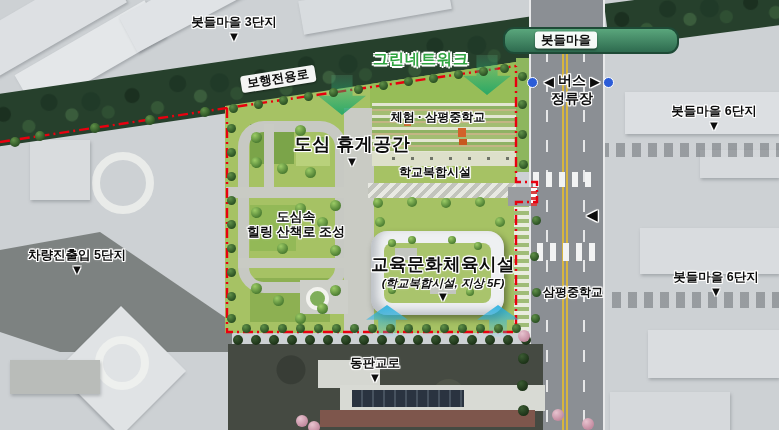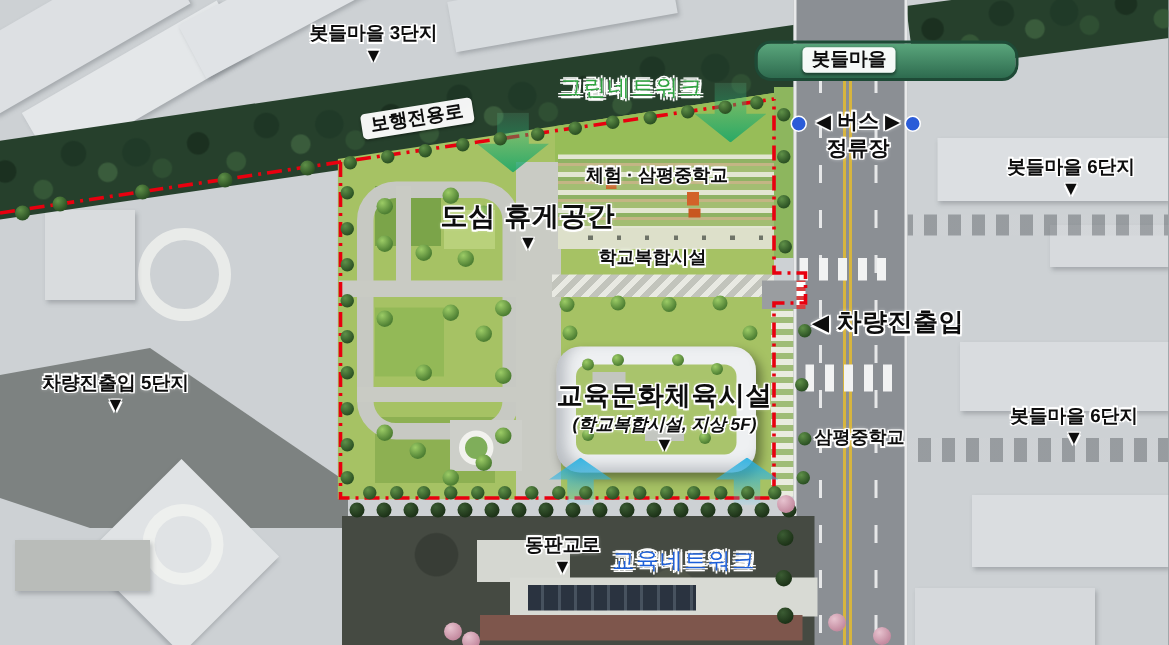--- a/index.html
+++ b/index.html
@@ -143,7 +143,7 @@
   <div class="abs dot" style="left:527px;top:77px;background:#2b5cd8;"></div>
   <div class="abs dot" style="left:603px;top:77px;background:#2b5cd8;"></div>
 
-  <div class="abs marker" style="left: 249px; top: 14px; z-index: 30;">
+  <div class="abs marker" style="left: 234px; top: 14px; z-index: 30;">
     <span class="halo lbl" style="z-index: 30;">봇들마을 3단지</span>
     <span class="tri">▼</span>
   </div>

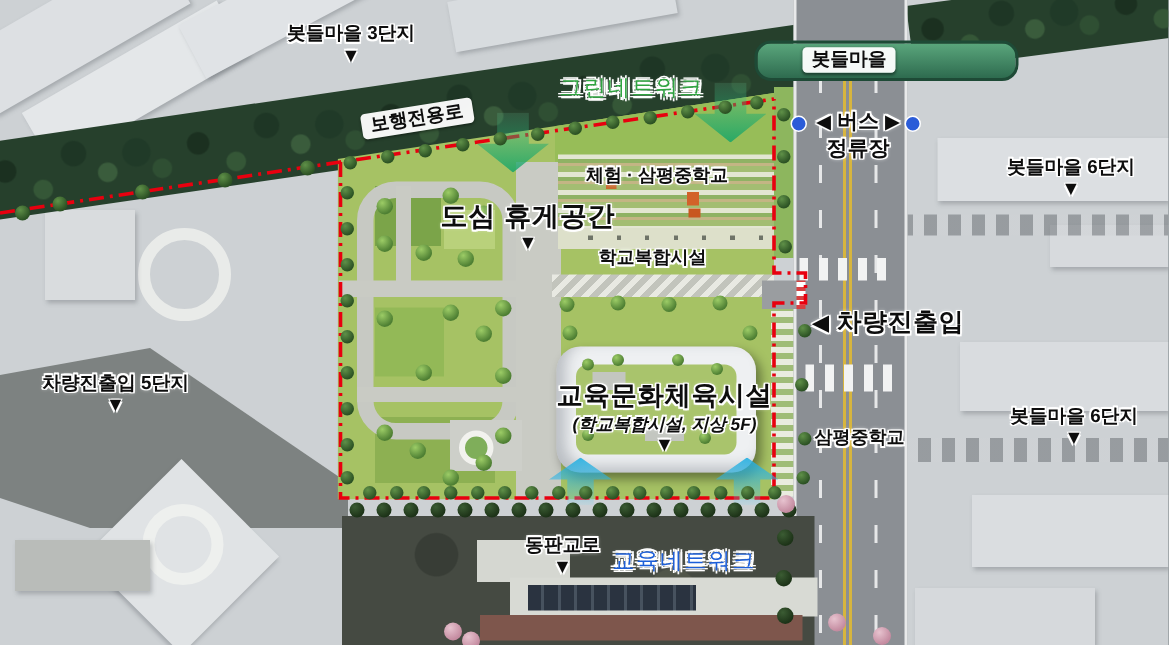--- a/index.html
+++ b/index.html
@@ -22,7 +22,7 @@
   .bignote{font-size:18px;letter-spacing:.5px;}
   .midnote{font-size:13px;text-align:center;line-height:15px;}
   .smallnote{font-size:12px;}
-  .network{font-size:15px;letter-spacing:1px;font-weight:normal;white-space:nowrap;
+  .network{font-size:15px;letter-spacing:1px;font-weight:bold;white-space:nowrap;
         text-shadow:-2px -1px 0 #fff,2px -1px 0 #fff,-2px 1px 0 #fff,2px 1px 0 #fff,
                     0 -2px 0 #fff,0 2px 0 #fff,0 0 3px #fff;}
   

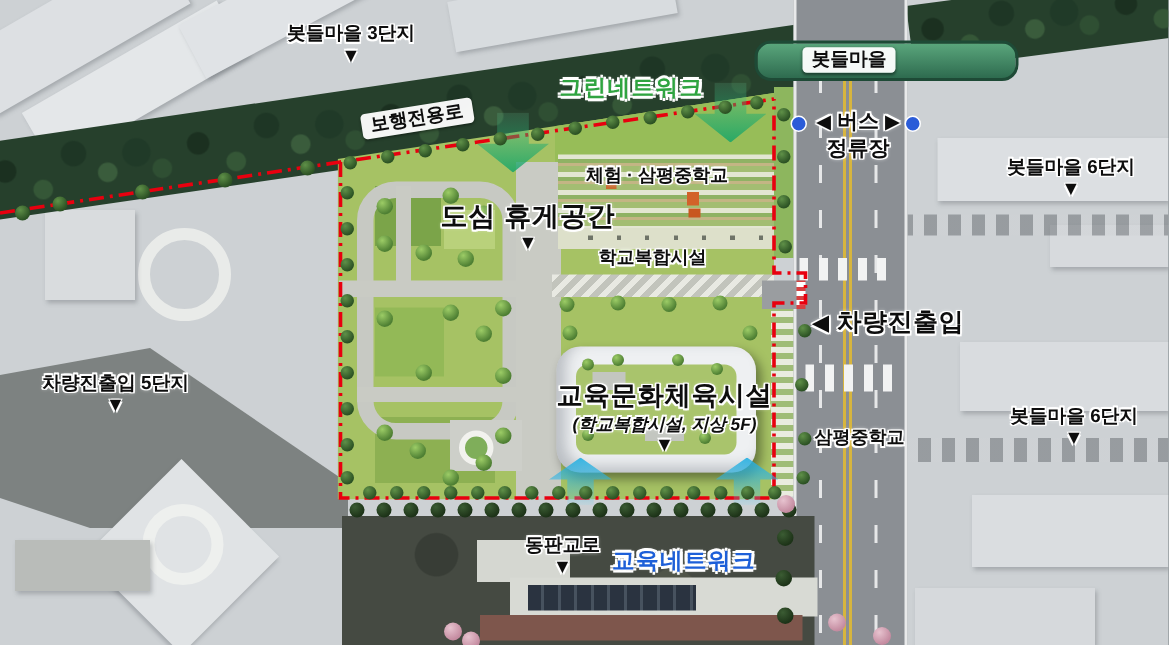--- a/index.html
+++ b/index.html
@@ -182,6 +182,10 @@
     <span class="halo" style="font-size:16.5px;letter-spacing:.5px;">차량진출입</span>
   </div>
 
+  <div class="abs ctr" style="left: 296px; top: 224px; text-align: center; z-index: 30;">
+    <div class="halo midnote">도심속</div>
+    <div class="halo midnote">힐링 산책로 조성</div>
+  </div>
 
   <div class="abs ctr" style="left: 443px; top: 277px; text-align: center; z-index: 30;">
     <div class="halo" style="font-size:17.5px;letter-spacing:.5px;">교육문화체육시설</div>

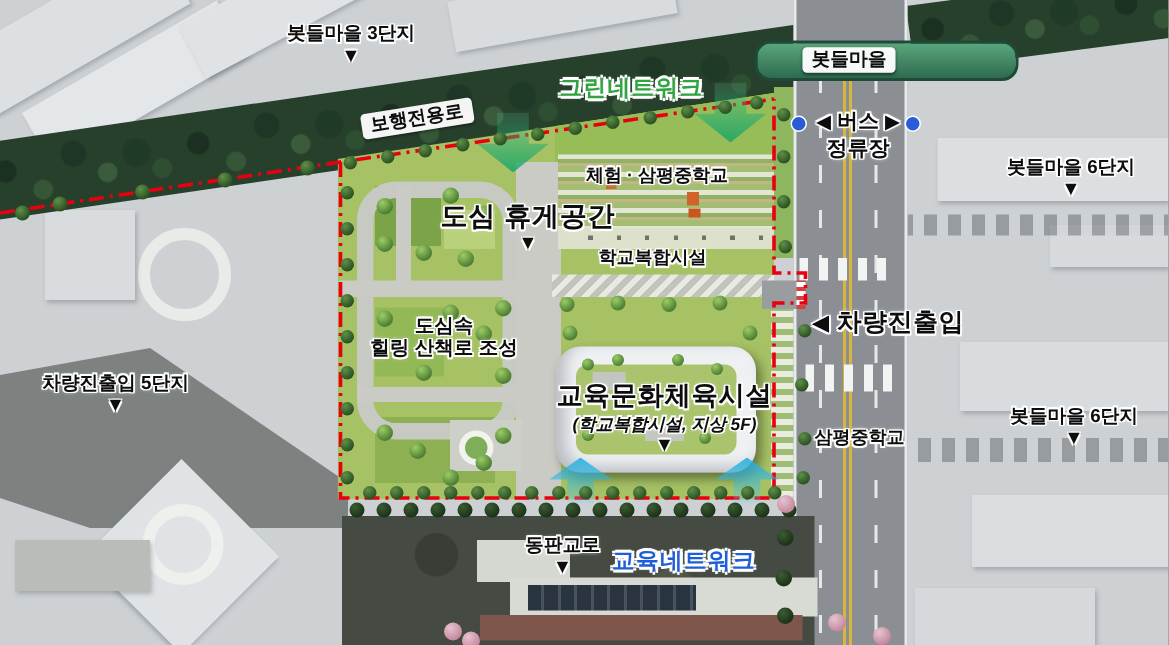--- a/index.html
+++ b/index.html
@@ -179,7 +179,6 @@
 
   <div class="abs ctr" style="left: 592px; top: 215px; display: flex; gap: 5px; align-items: center; z-index: 30;">
     <span class="halo" style="font-size:15px;">◀</span>
-    <span class="halo" style="font-size:16.5px;letter-spacing:.5px;">차량진출입</span>
   </div>
 
   <div class="abs ctr" style="left: 296px; top: 224px; text-align: center; z-index: 30;">

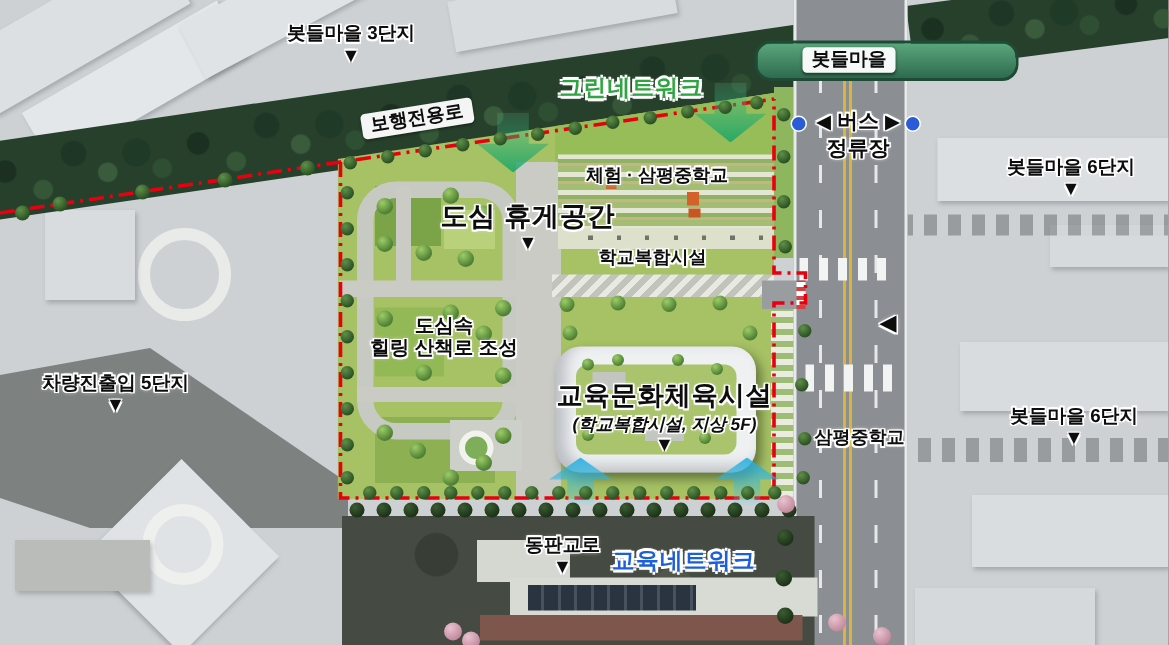--- a/index.html
+++ b/index.html
@@ -209,7 +209,6 @@
     <span class="tri">▼</span>
   </div>
 
-  <div class="abs network ctr" style="left: 456px; top: 374px; color: rgb(29, 95, 216); z-index: 30;">교육네트워크</div>
 
 <div class="tree t-dark" style="left: 228.5px; top: 103.5px; width: 9px; height: 9px;"></div>
     <div class="tree t-dark" style="left: 253.5px; top: 99.5px; width: 9px; height: 9px;"></div>

